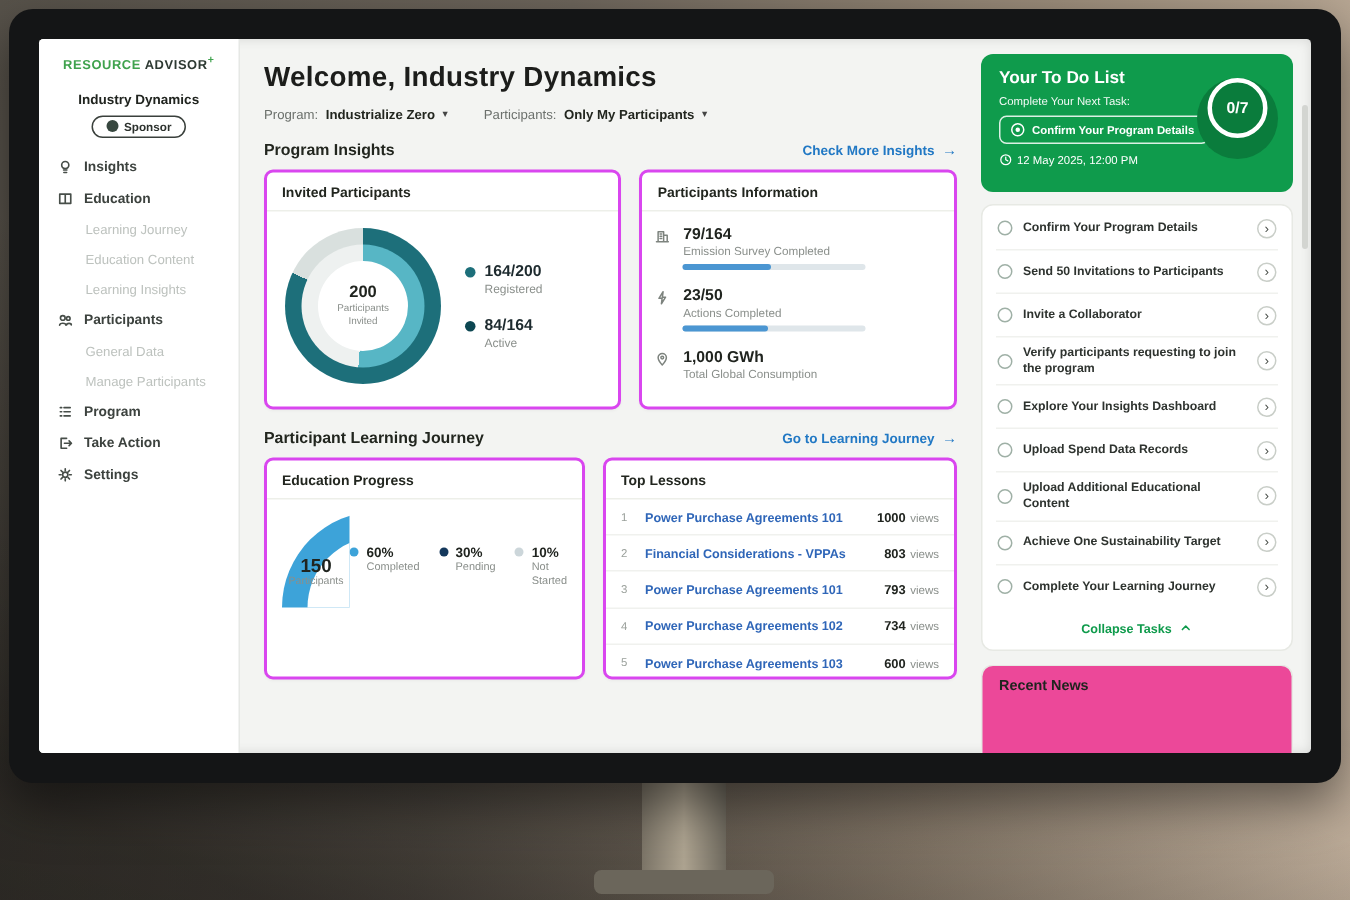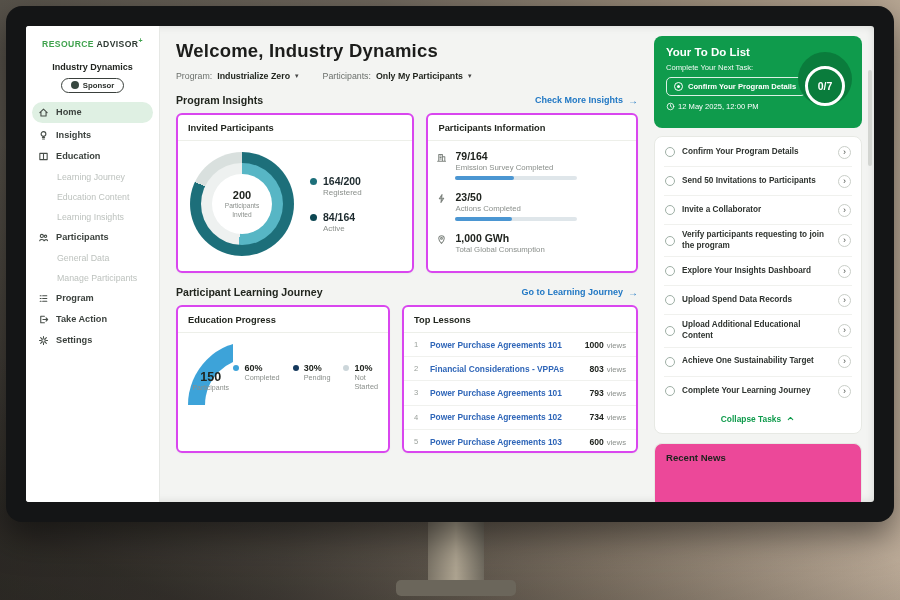--- a/index.html
+++ b/index.html
@@ -123,7 +123,7 @@
   .todo-due { display:flex; align-items:flex-end; gap:3px; margin-top:6px; font-size:7.6px; }
   .clock-ic { width:9px; height:9px; stroke:#fff; fill:none; stroke-width:1.1; stroke-linecap:round; }
   .todo-ring-outer { position:absolute; right:10px; top:16px; width:54px; height:54px; border-radius:50%;
-    background:#0a7c3c; display:flex; align-items:flex-end; justify-content:center; }
+    background:#0a7c3c; display:flex; align-items:flex-start; justify-content:center; }
   .todo-ring { width:40px; height:40px; border:3px solid #fff; border-radius:50%;
     display:flex; align-items:center; justify-content:center; font-size:10.5px; font-weight:bold; }
 

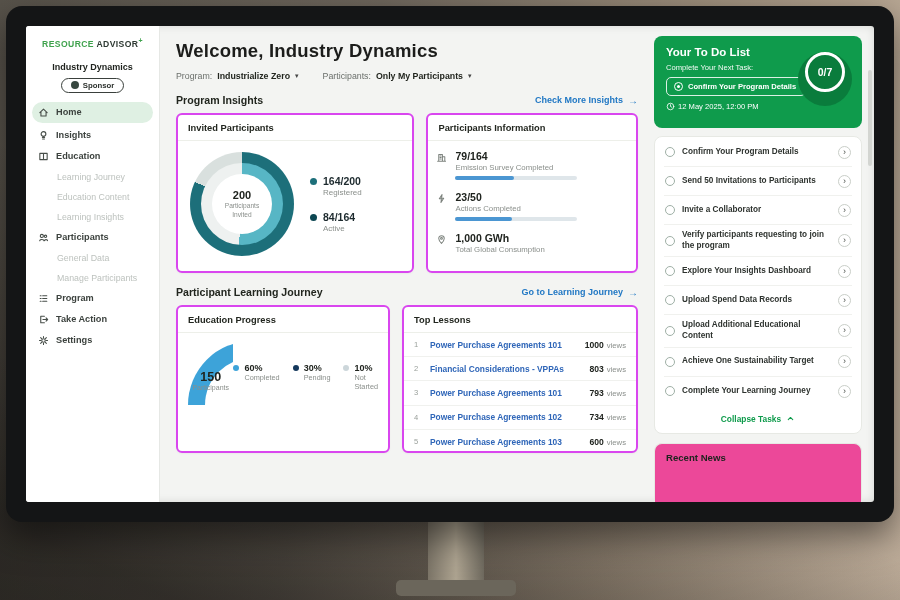--- a/index.html
+++ b/index.html
@@ -165,12 +165,6 @@
         </div>
 
         <nav class="nav">
-          <div class="nav-item active">
-            <svg class="nav-ic" viewBox="0 0 12 12">
-                <path d="M2 6.2 L6 2.4 L10 6.2 M3.2 5.4 V9.8 H8.8 V5.4"></path>
-              </svg>
-            <span>Home</span>
-          </div>
           <div class="nav-item">
             <svg class="nav-ic" viewBox="0 0 12 12">
                 <circle cx="6" cy="4.4" r="2.6"></circle>

